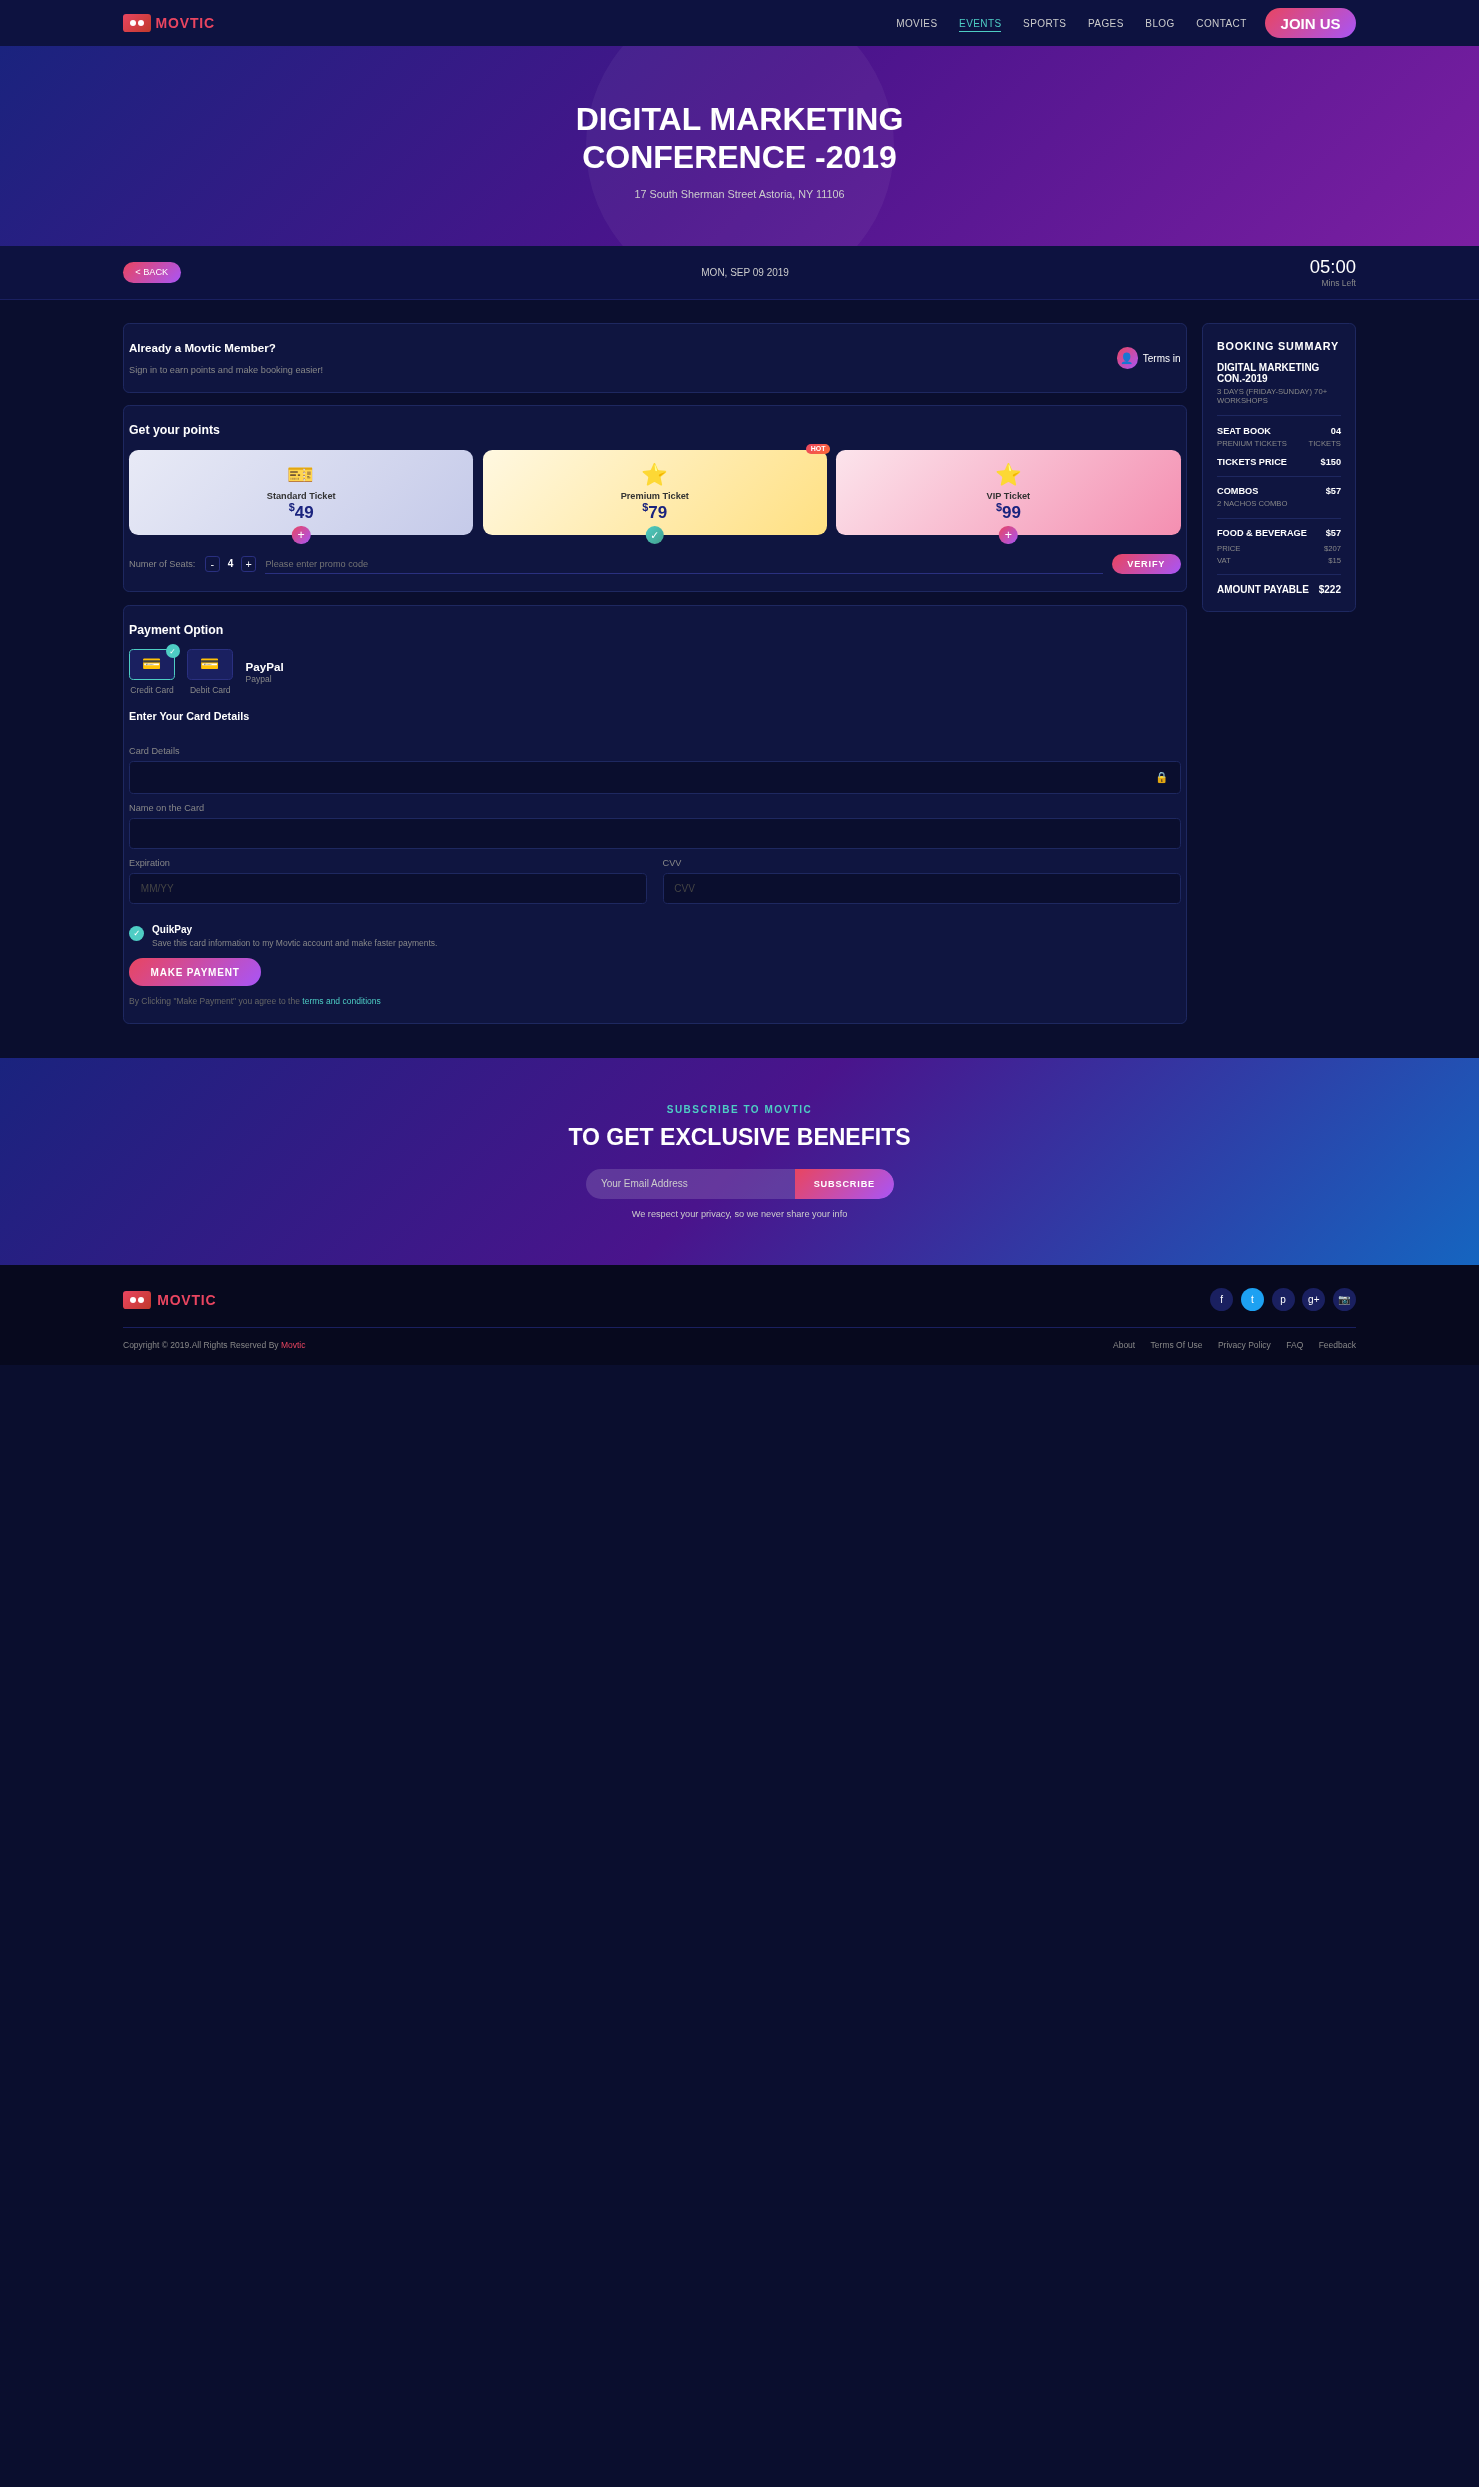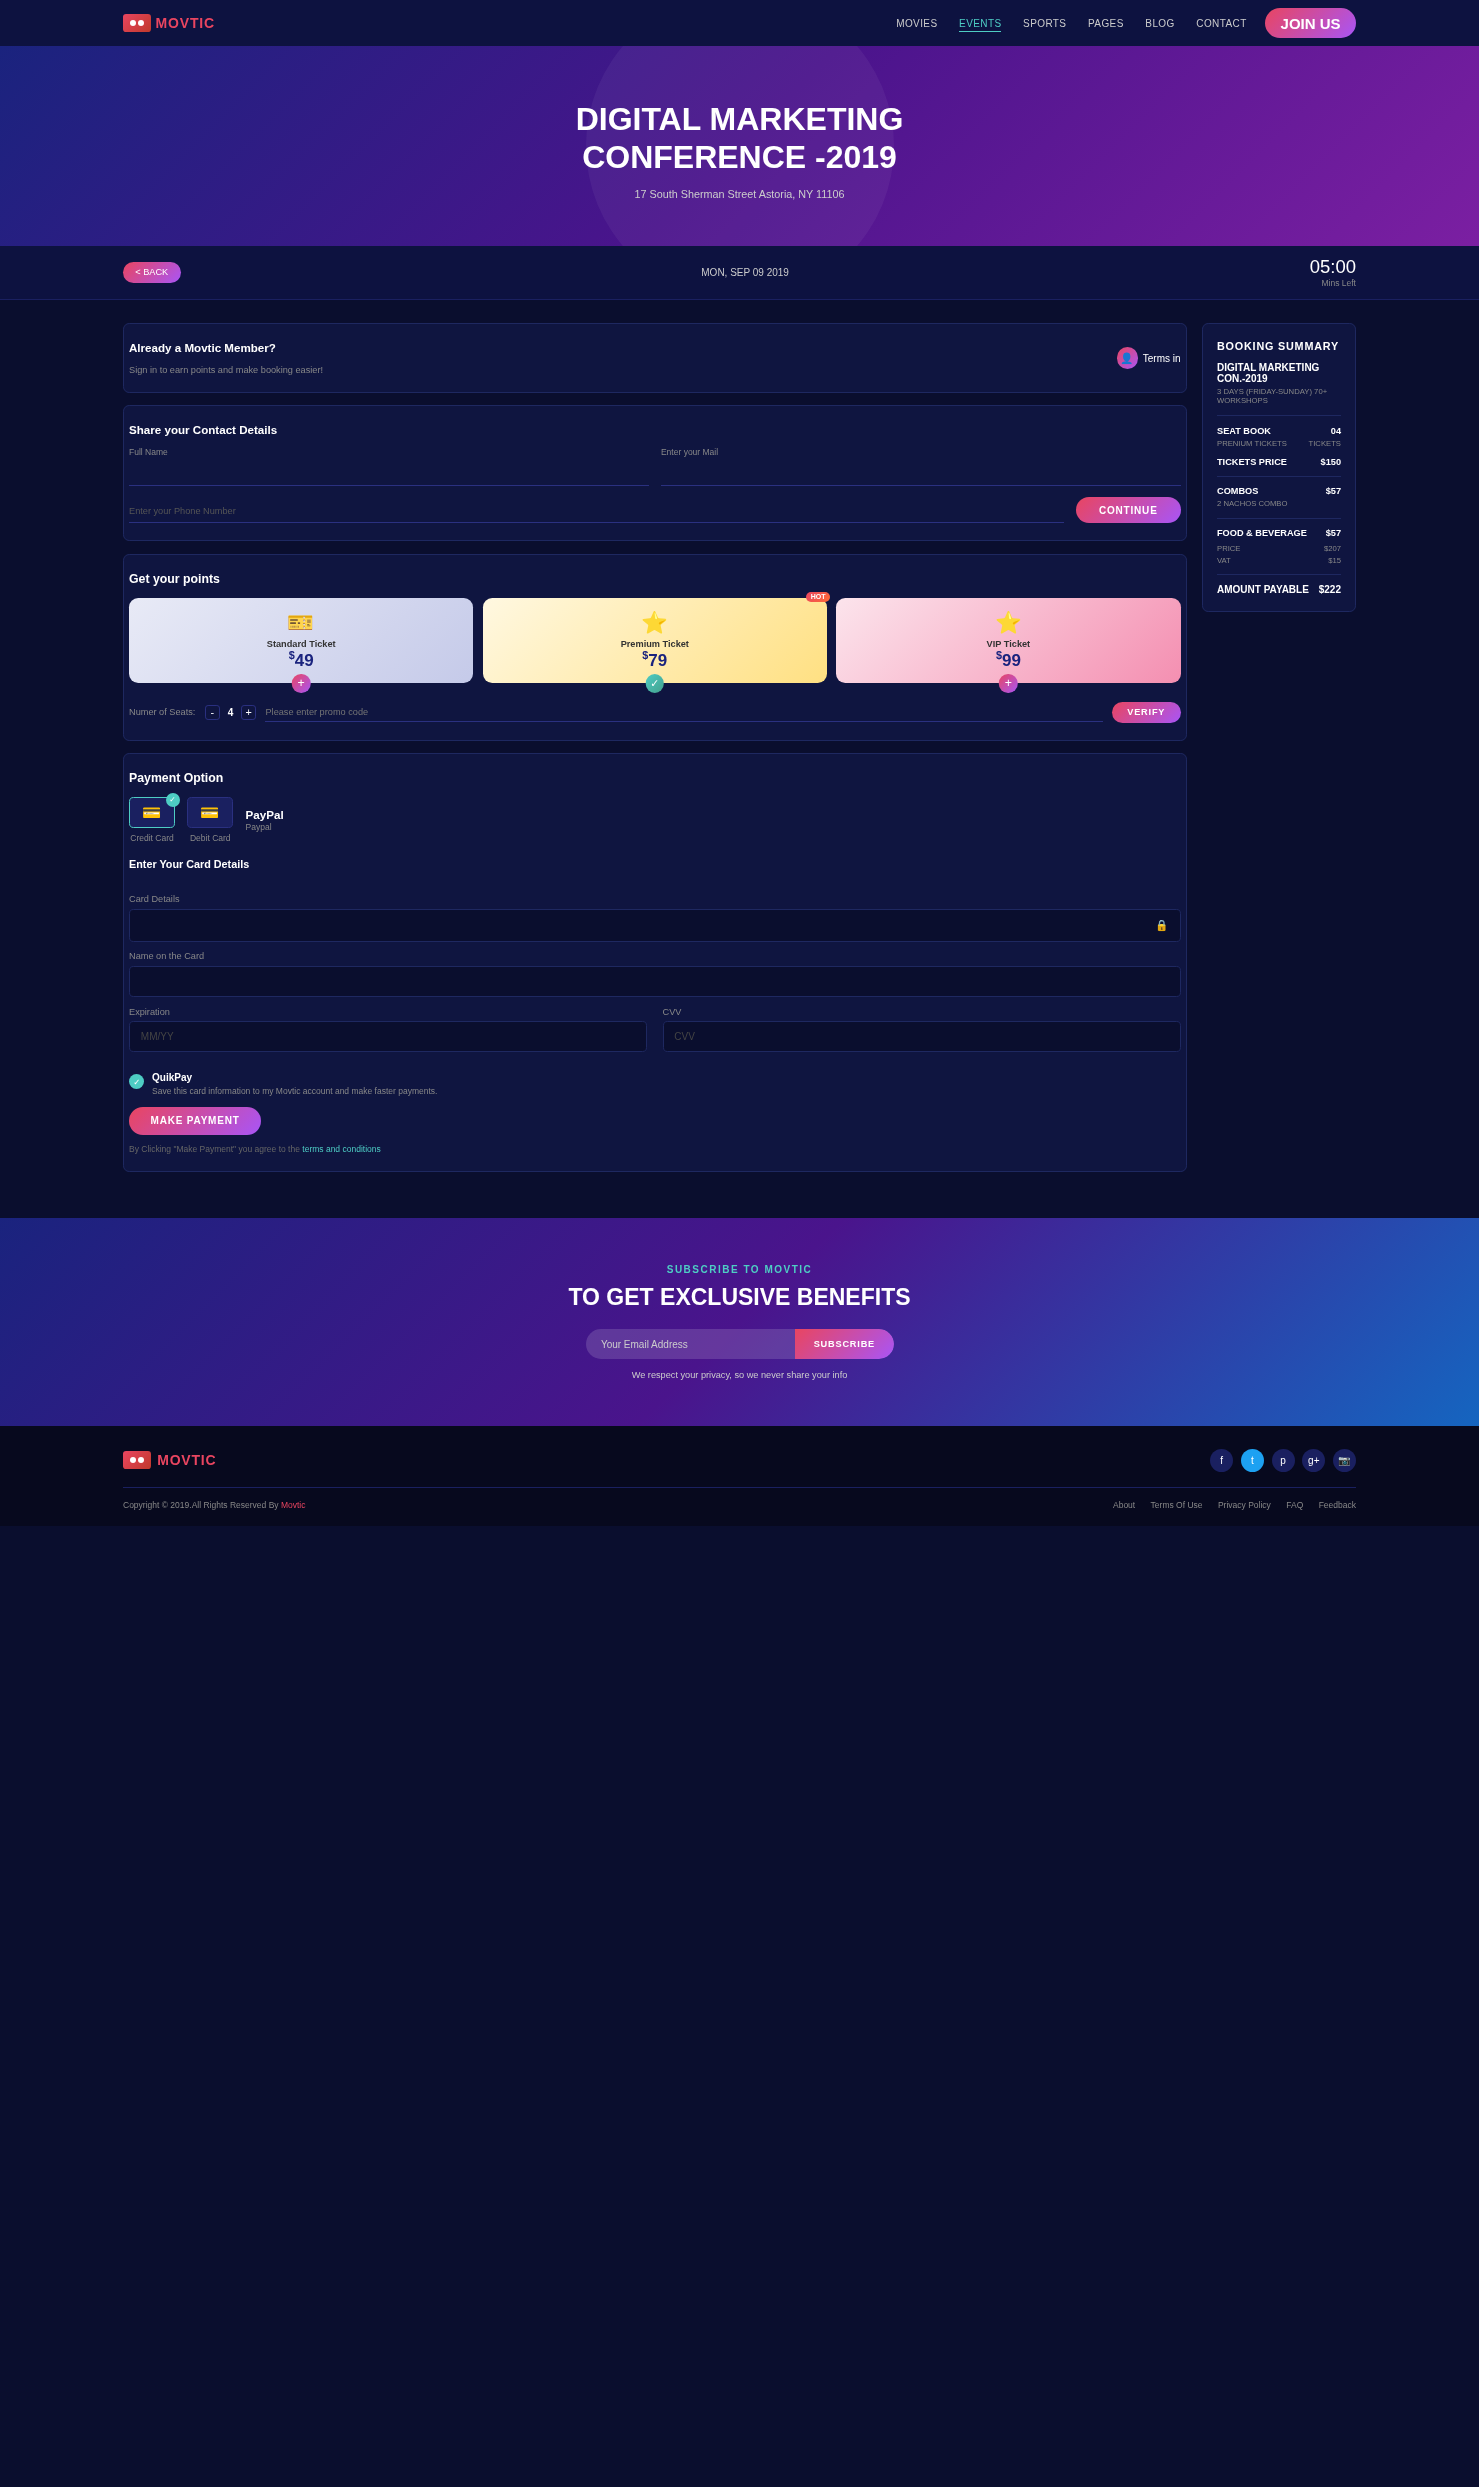--- a/index.html
+++ b/index.html
@@ -604,25 +604,6 @@
       </div>
     </div>
 
-    <div class="card">
-      <h3>Share your Contact  Details</h3>
-      <div class="form-row">
-        <div class="form-group">
-          <label>Full Name</label>
-          <input type="text" placeholder="" style="">
-        </div>
-        <div class="form-group">
-          <label>Enter your Mail</label>
-          <input type="email" placeholder="" style="">
-        </div>
-      </div>
-      <div class="continue-row">
-        <div class="form-group">
-          <input type="tel" placeholder="Enter your Phone Number" style="">
-        </div>
-        <button class="continue-btn">CONTINUE</button>
-      </div>
-    </div>
 
     <div class="card ticket-section">
       <h3>Get your points</h3>

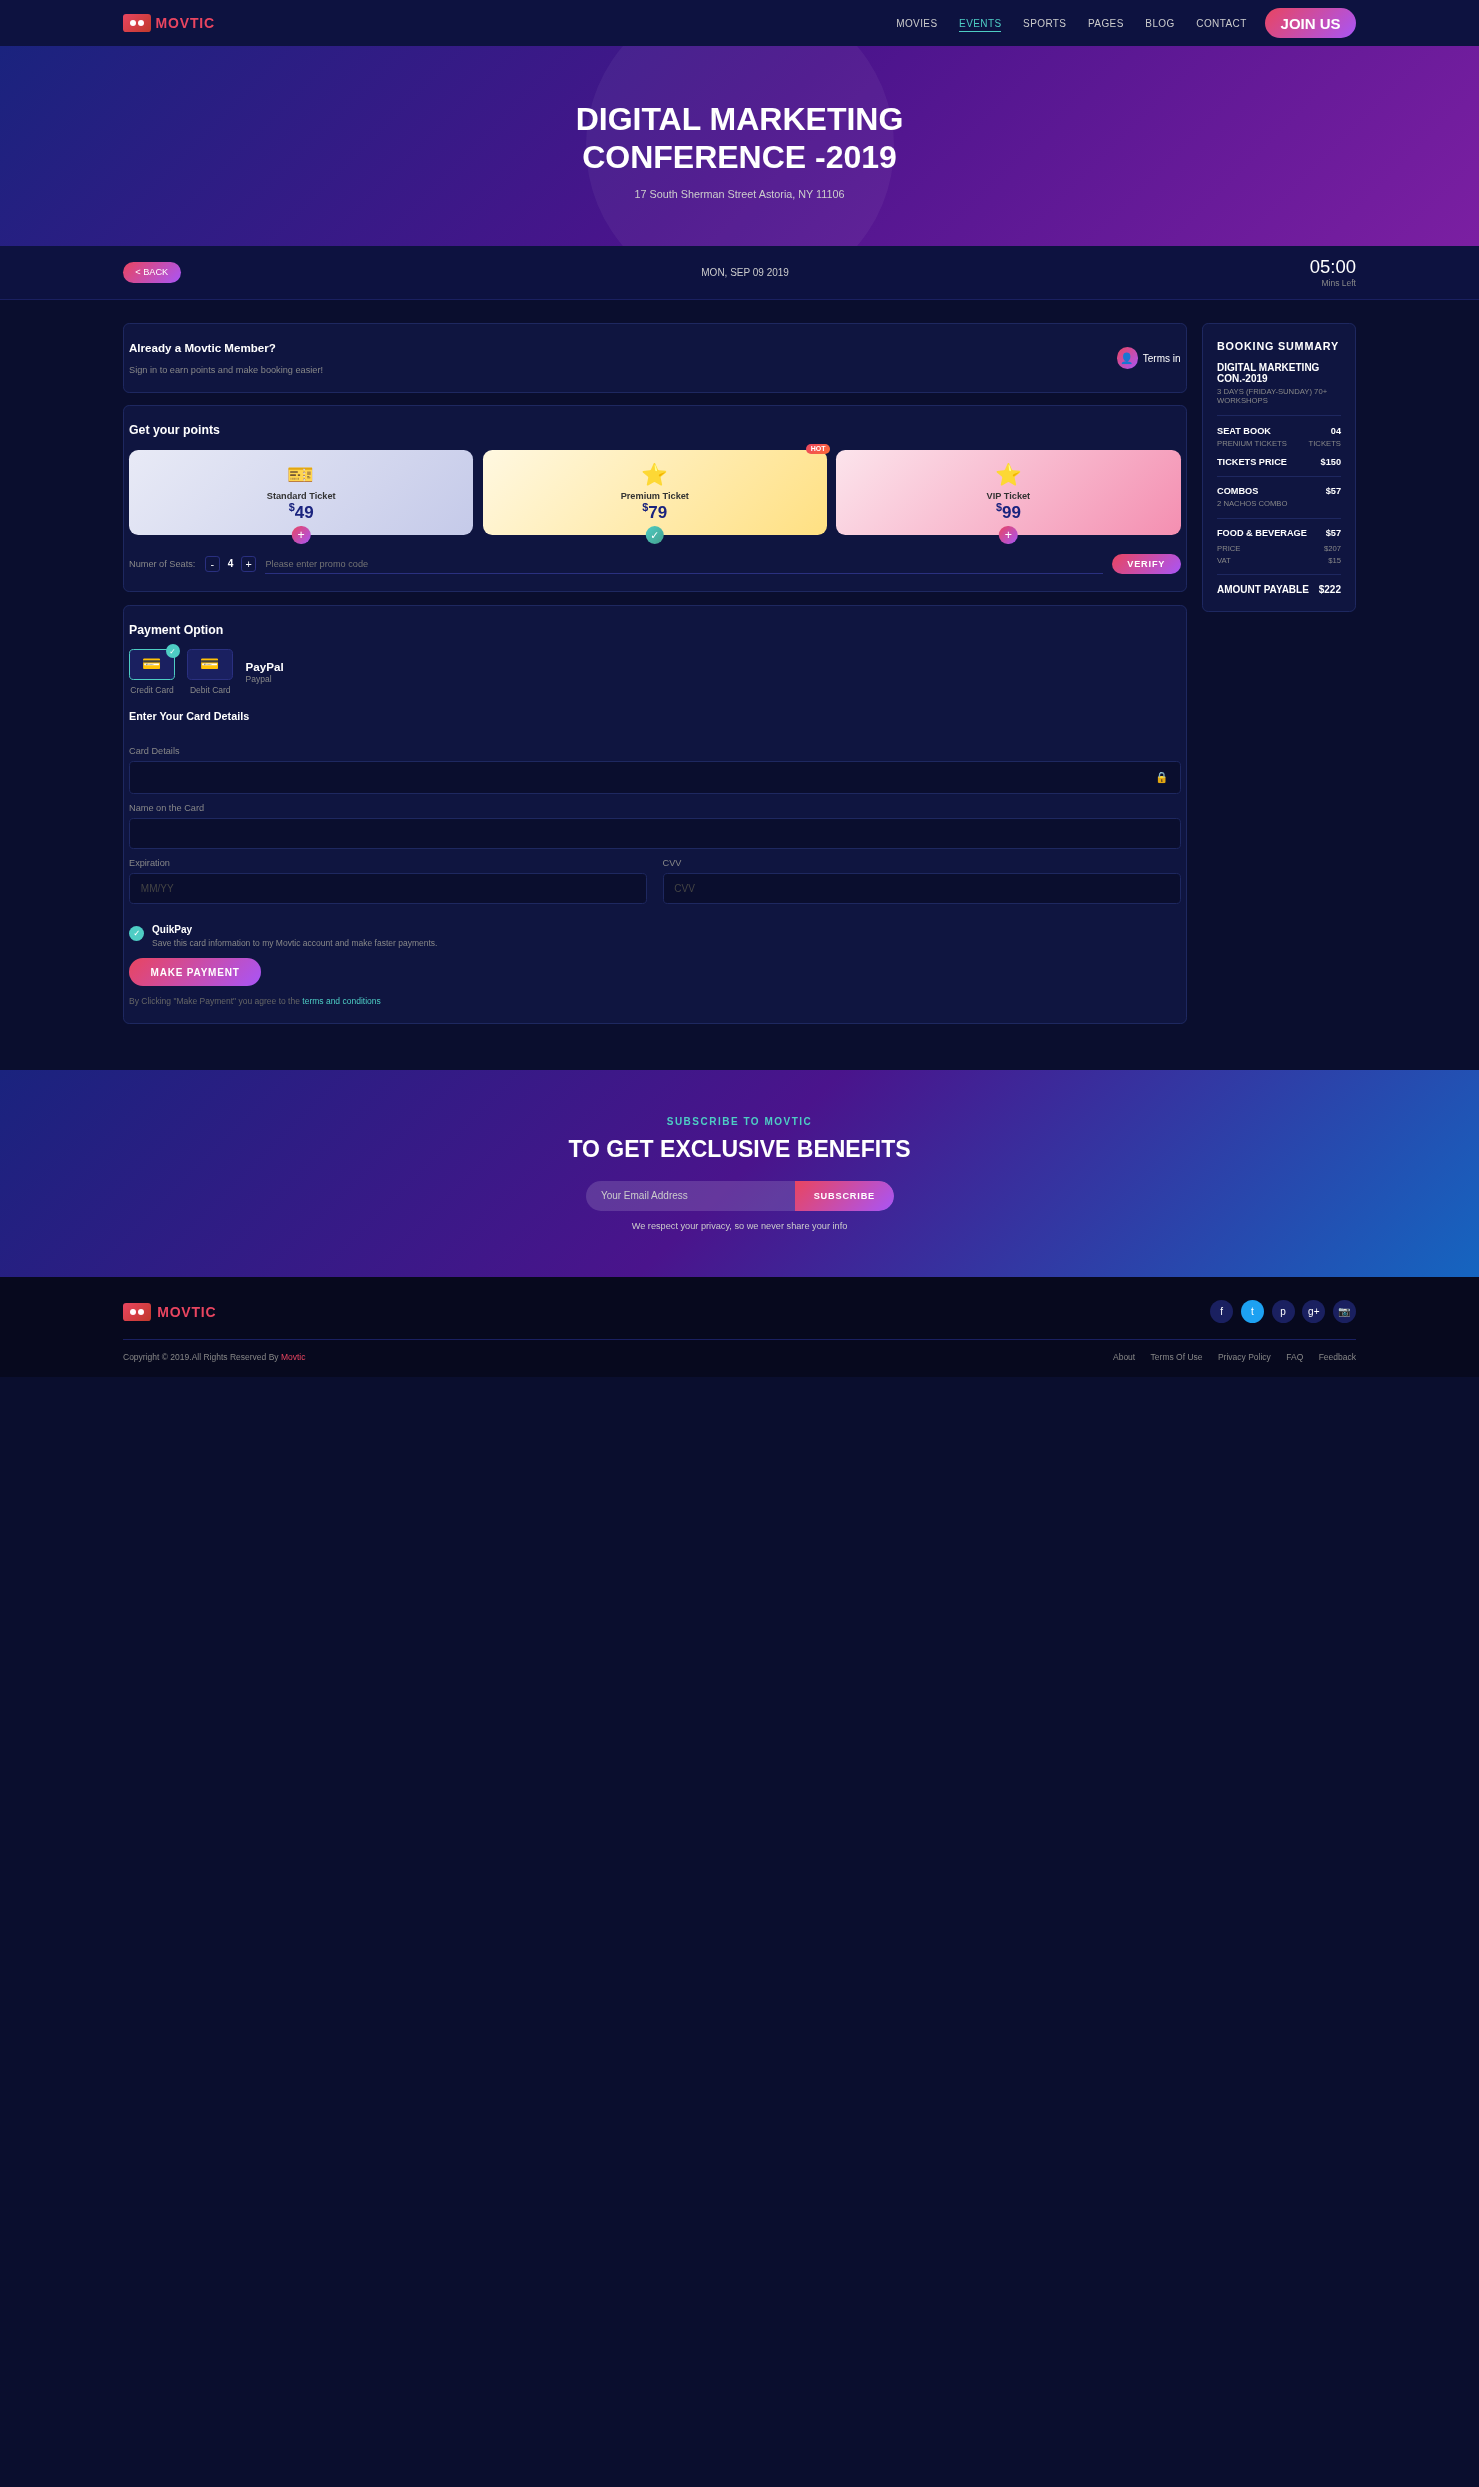--- a/index.html
+++ b/index.html
@@ -466,7 +466,7 @@
     
     .subscribe-section {
       background: linear-gradient(135deg, #1a237e 0%, #4a148c 50%, #1565c0 100%);
-      margin: 23px 0 0;
+      margin: 11px 0 0;
       padding: 46px 15.4px;
       text-align: center;
       position: relative;

